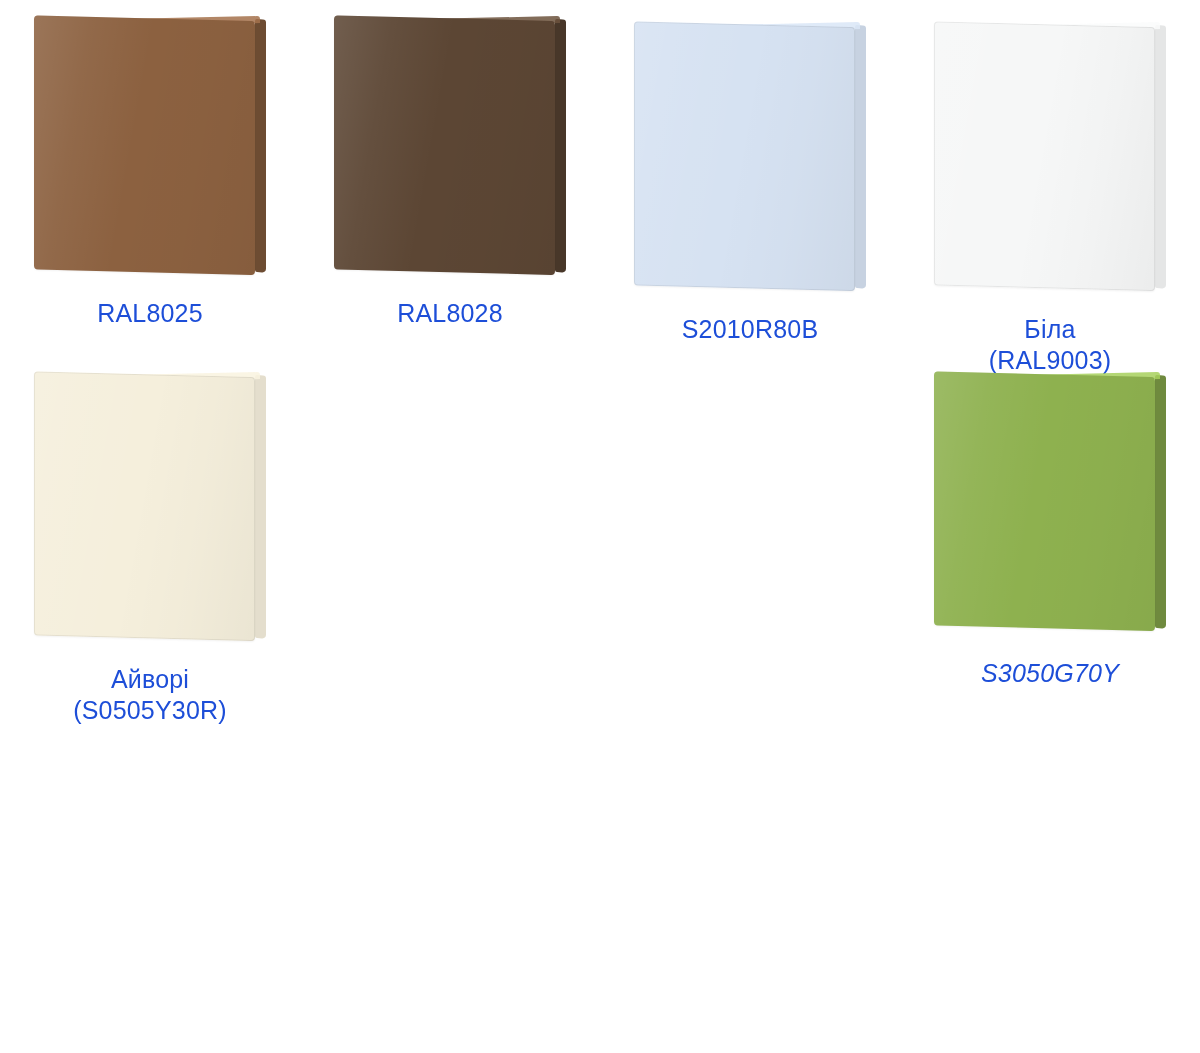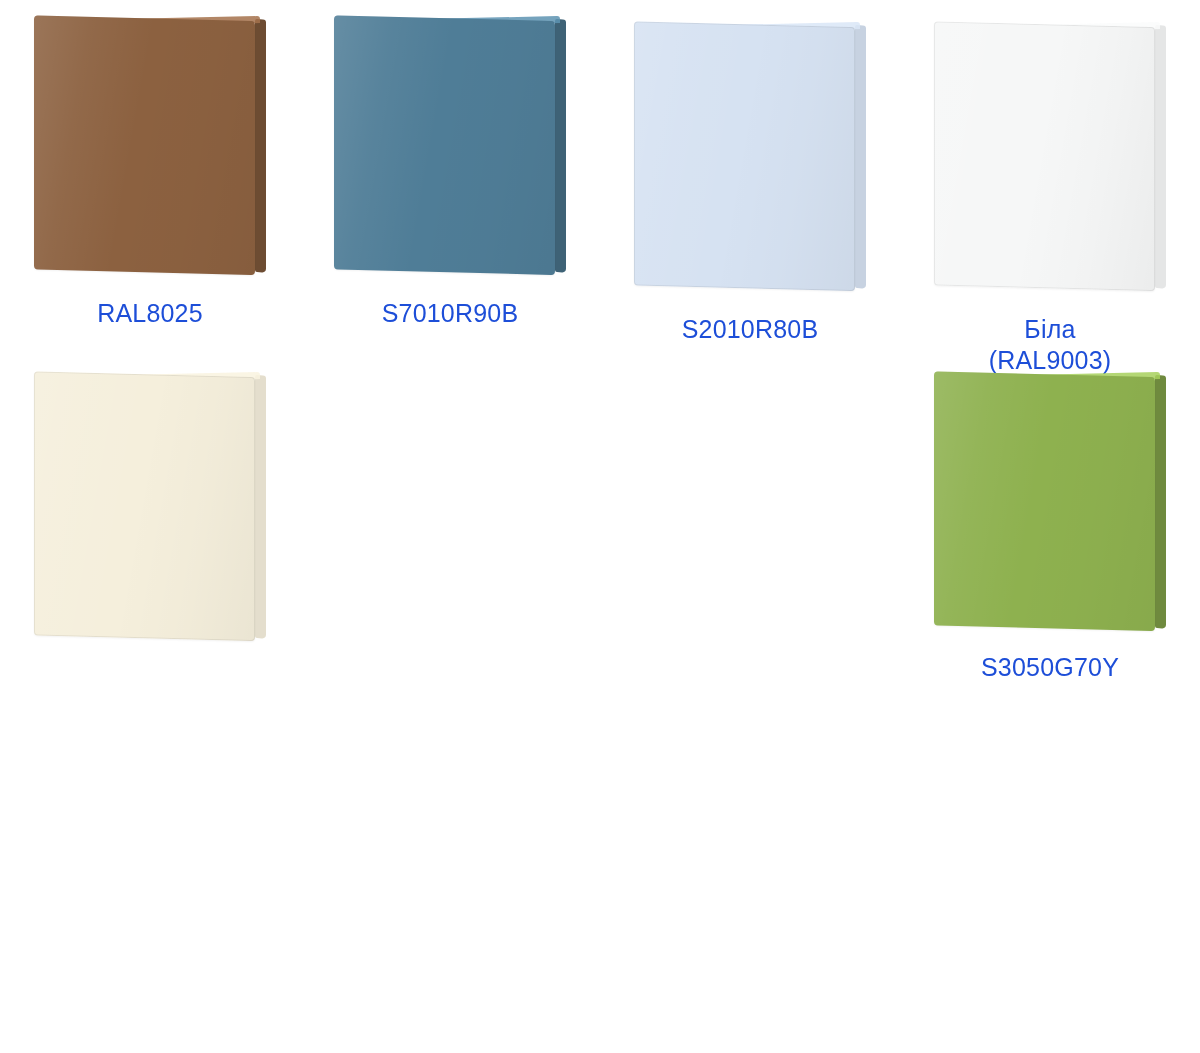--- a/index.html
+++ b/index.html
@@ -135,6 +135,14 @@
     </div>
     <div class="swatch-cell row1">
       <div class="panel-wrap row1">
+        <div class="panel-side" style="background: rgb(92, 70, 52);"></div>
+        <div class="panel-top" style="background: rgb(92, 70, 52);"></div>
+        <div class="panel-face" style="background: rgb(92, 70, 52);"></div>
+      </div>
+      <div class="swatch-label">RAL8028</div>
+    </div>
+    <div class="swatch-cell row1">
+      <div class="panel-wrap row1">
         <div class="panel-side" style="background: rgb(79, 125, 151);"></div>
         <div class="panel-top" style="background: rgb(79, 125, 151);"></div>
         <div class="panel-face" style="background: rgb(79, 125, 151);"></div>

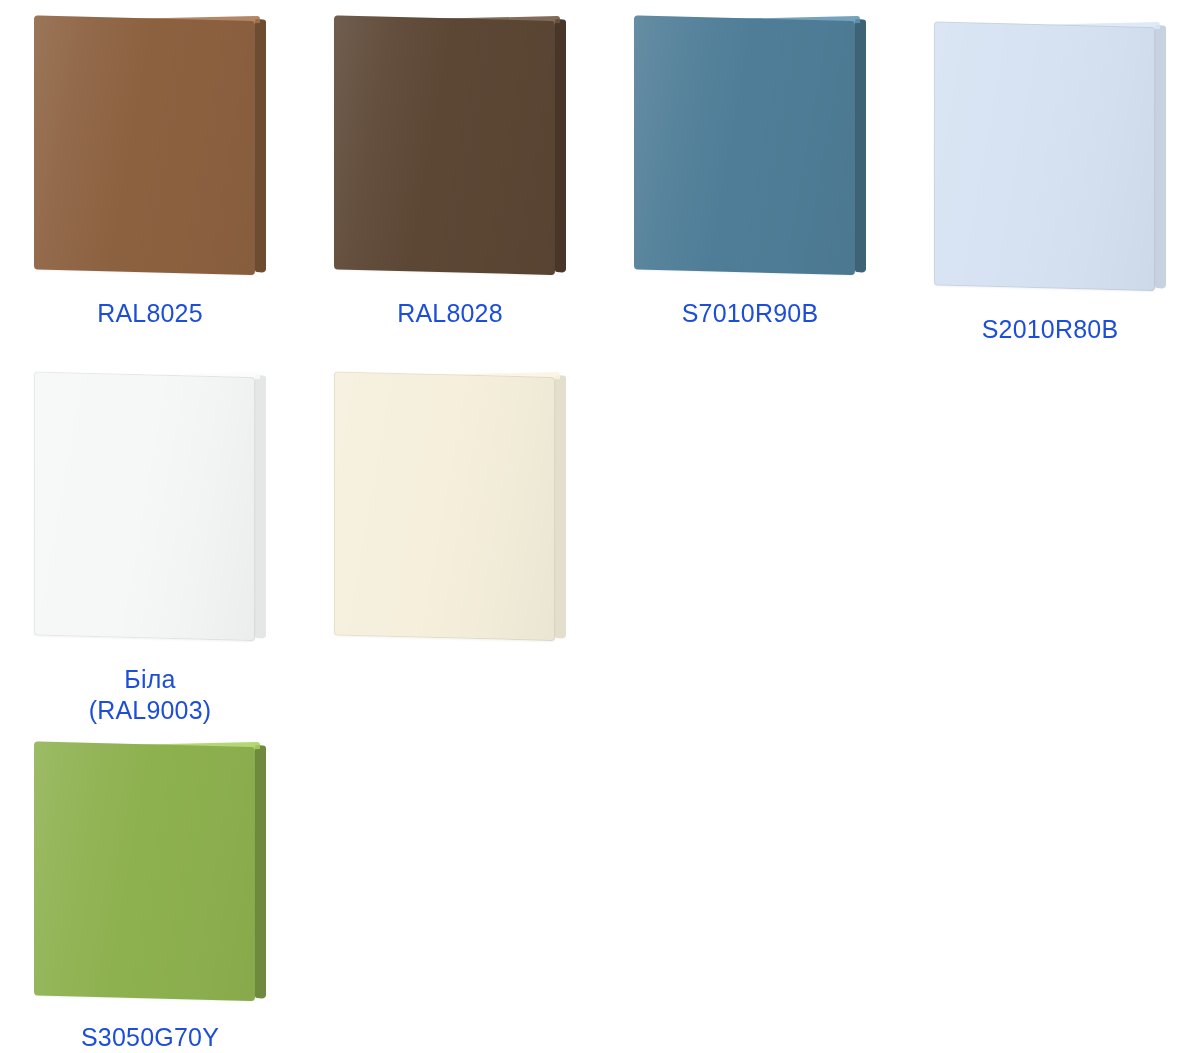--- a/index.html
+++ b/index.html
@@ -141,14 +141,6 @@
       </div>
       <div class="swatch-label">RAL8028</div>
     </div>
-    <div class="swatch-cell row1">
-      <div class="panel-wrap row1">
-        <div class="panel-side" style="background: rgb(79, 125, 151);"></div>
-        <div class="panel-top" style="background: rgb(79, 125, 151);"></div>
-        <div class="panel-face" style="background: rgb(79, 125, 151);"></div>
-      </div>
-      <div class="swatch-label">S7010R90B</div>
-    </div>
     <div class="swatch-cell row2">
       <div class="panel-wrap row2">
         <div class="panel-side pale" style="background: rgb(214, 226, 242);"></div>

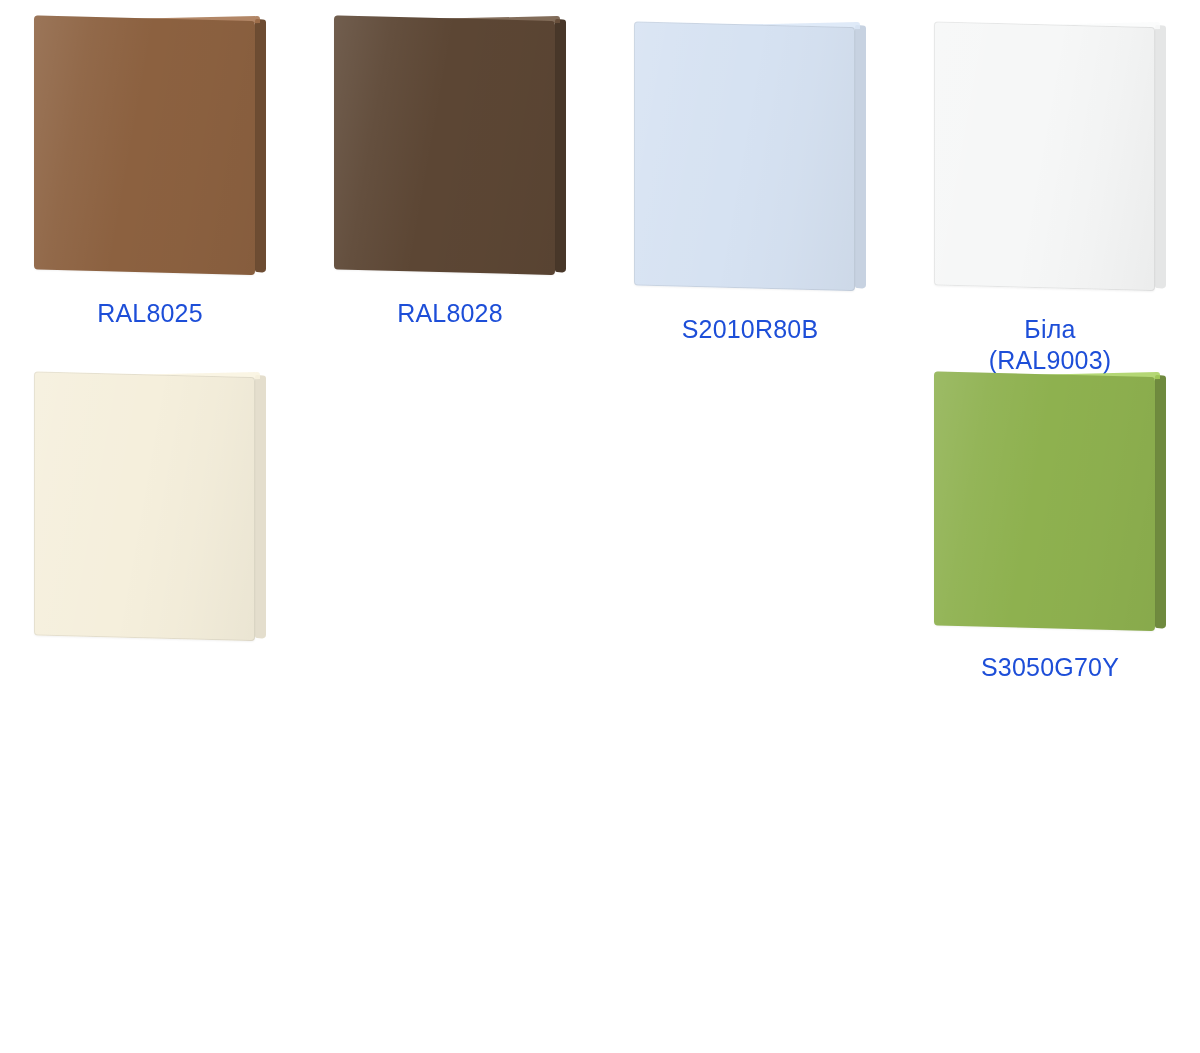--- a/index.html
+++ b/index.html
@@ -164,6 +164,8 @@
         <div class="panel-top pale" style="background: rgb(245, 239, 220);"></div>
         <div class="panel-face pale" style="background: rgb(245, 239, 220);"></div>
       </div>
+      <div class="swatch-label">Айворі
+(S0505Y30R)</div>
     </div>
     <div class="swatch-cell row3 empty-cell"></div>
     <div class="swatch-cell row3 empty-cell"></div>

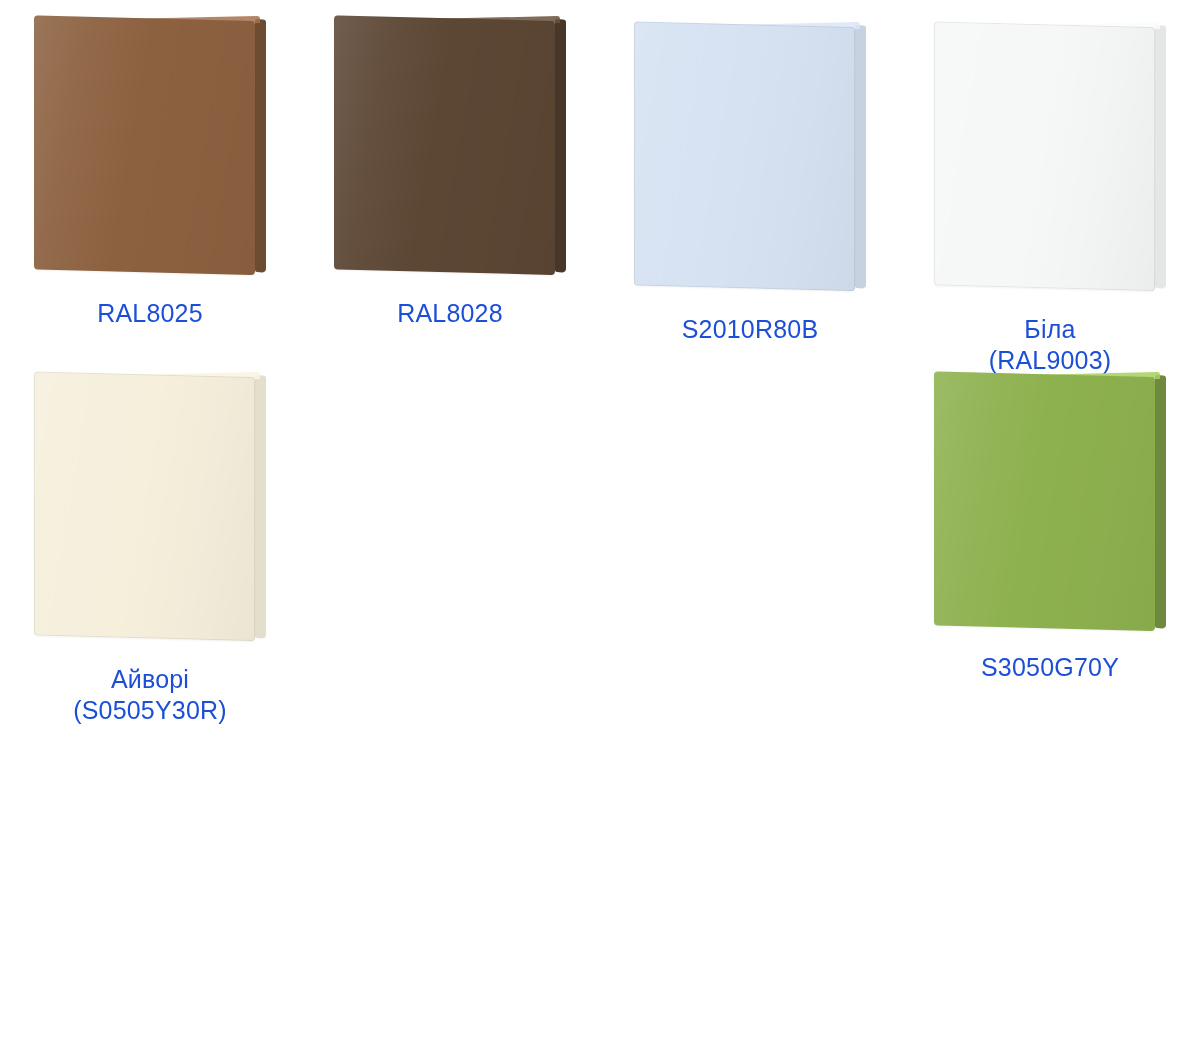--- a/index.html
+++ b/index.html
@@ -119,7 +119,7 @@
     font-weight: 400;
   }
   .swatch-cell.row2 .swatch-label { }
-  .swatch-cell.row3 .swatch-label { margin-top: 18px; }
+  .swatch-cell.row3 .swatch-label { margin-top: 24px; font-style: italic; }
 </style>
 </head>
 <body>

